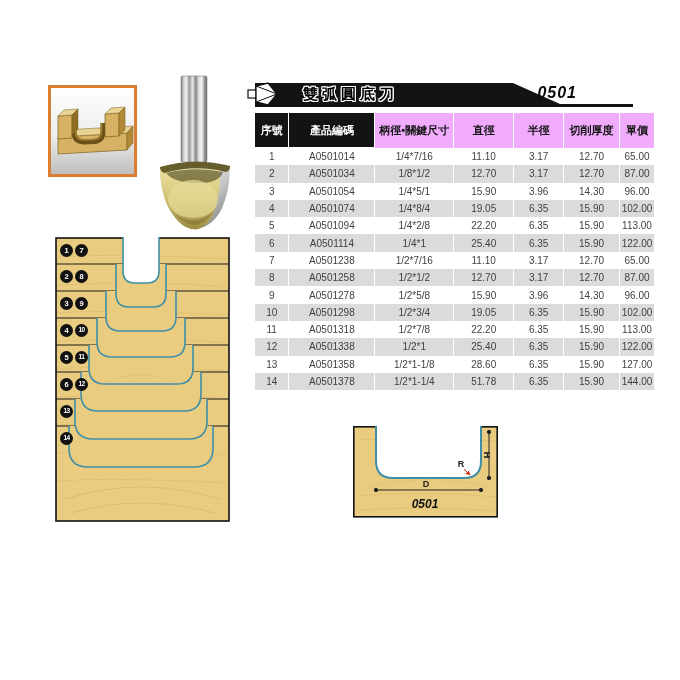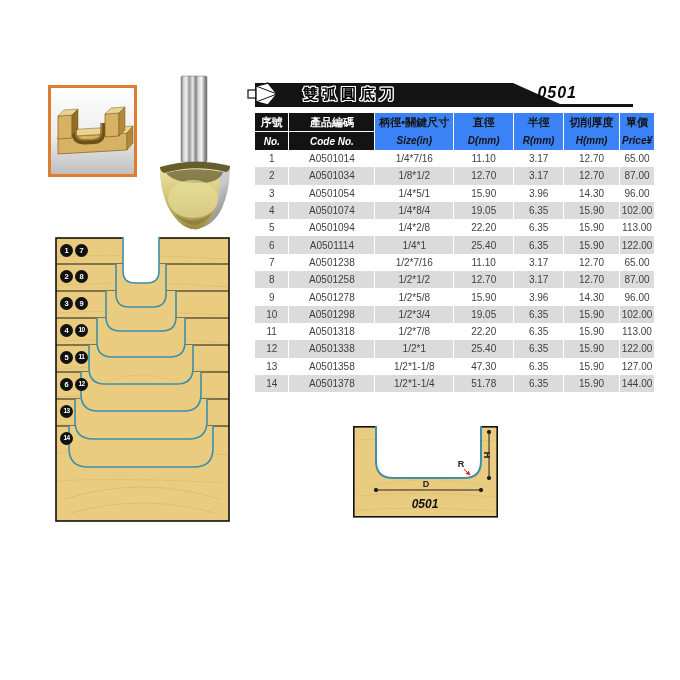--- a/index.html
+++ b/index.html
@@ -22,7 +22,7 @@
   #spec-table{position:absolute;left:255px;top:113px;width:400px;border-collapse:collapse;
           table-layout:fixed;font-size:10px;}
   #spec-table th,#spec-table td{padding:0;text-align:center;vertical-align:middle;overflow:visible;white-space:nowrap;}
-  #spec-table thead th{height:18px;}
+  #spec-table thead th{height:34px;}
   #spec-table th.dark{background:#131313;color:#fff;}
   #spec-table th.amber{background:#3b82f6;color:#141414;}
   #spec-table tr.zh th{font-weight:bold;font-size:11px;}

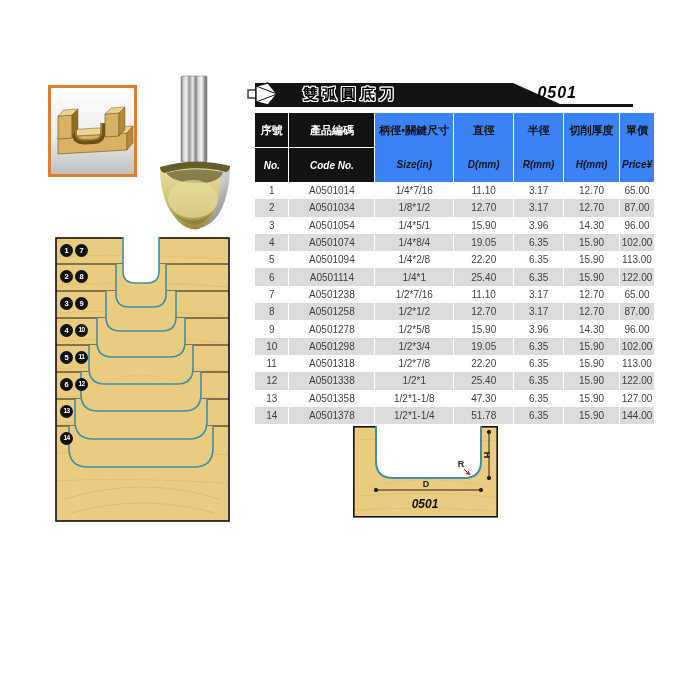--- a/index.html
+++ b/index.html
@@ -24,7 +24,7 @@
   #spec-table th,#spec-table td{padding:0;text-align:center;vertical-align:middle;overflow:visible;white-space:nowrap;}
   #spec-table thead th{height:34px;}
   #spec-table th.dark{background:#131313;color:#fff;}
-  #spec-table th.amber{background:#3b82f6;color:#141414;}
+  #spec-table th.amber{background:#f0abfc;color:#141414;}
   #spec-table tr.zh th{font-weight:bold;font-size:11px;}
   #spec-table tr.zh th.dark{border-bottom:1px solid #fff;}
   #spec-table tr.en th{font-weight:bold;font-style:italic;font-size:10px;}

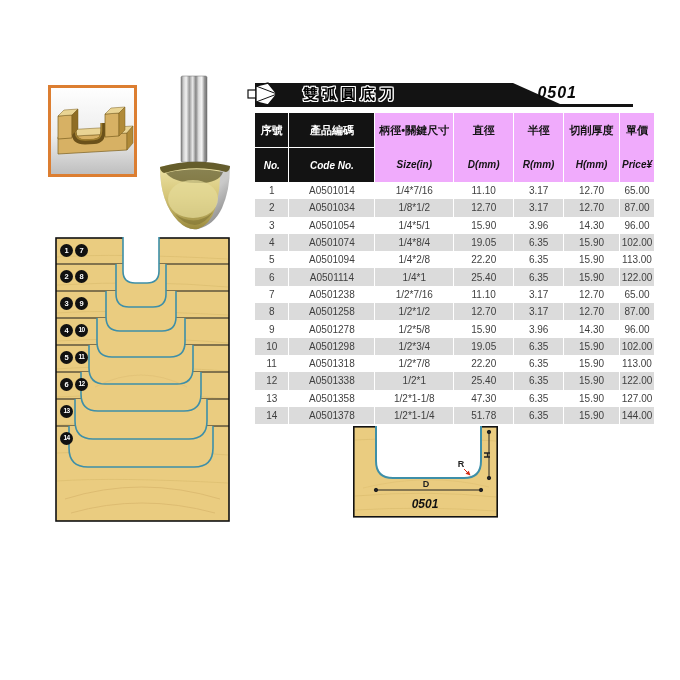--- a/index.html
+++ b/index.html
@@ -140,15 +140,6 @@
           <th class="amber">半徑</th>
           <th class="amber">切削厚度</th>
           <th class="amber">單價</th>
-        </tr>
-        <tr class="en">
-          <th class="dark">No.</th>
-          <th class="dark">Code No.</th>
-          <th class="amber">Size(in)</th>
-          <th class="amber">D(mm)</th>
-          <th class="amber">R(mm)</th>
-          <th class="amber">H(mm)</th>
-          <th class="amber">Price¥</th>
         </tr>
       </thead>
     <tbody>

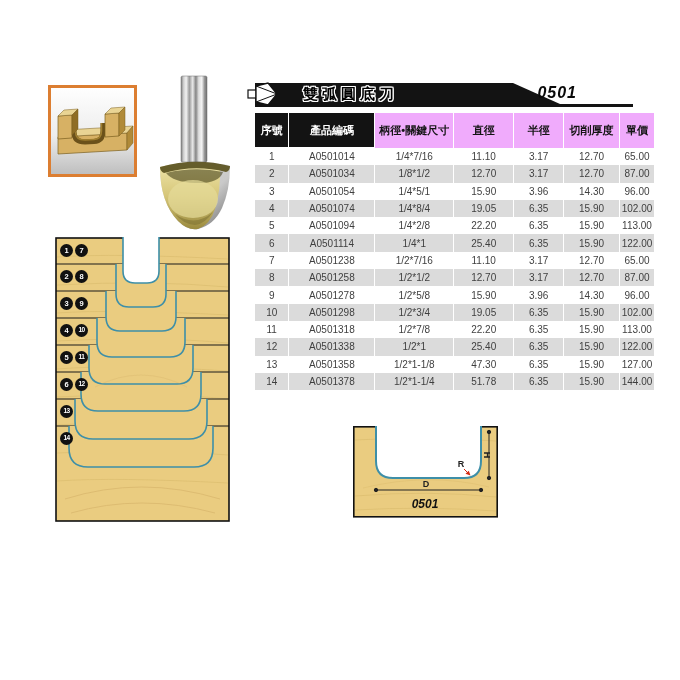--- a/index.html
+++ b/index.html
@@ -255,7 +255,7 @@
           <td class="">13</td>
           <td class="">A0501358</td>
           <td class="">1/2*1-1/8</td>
-          <td class="">47.30</td>
+          <td class="">28.60</td>
           <td class="">6.35</td>
           <td class="">15.90</td>
           <td class="">127.00</td>

